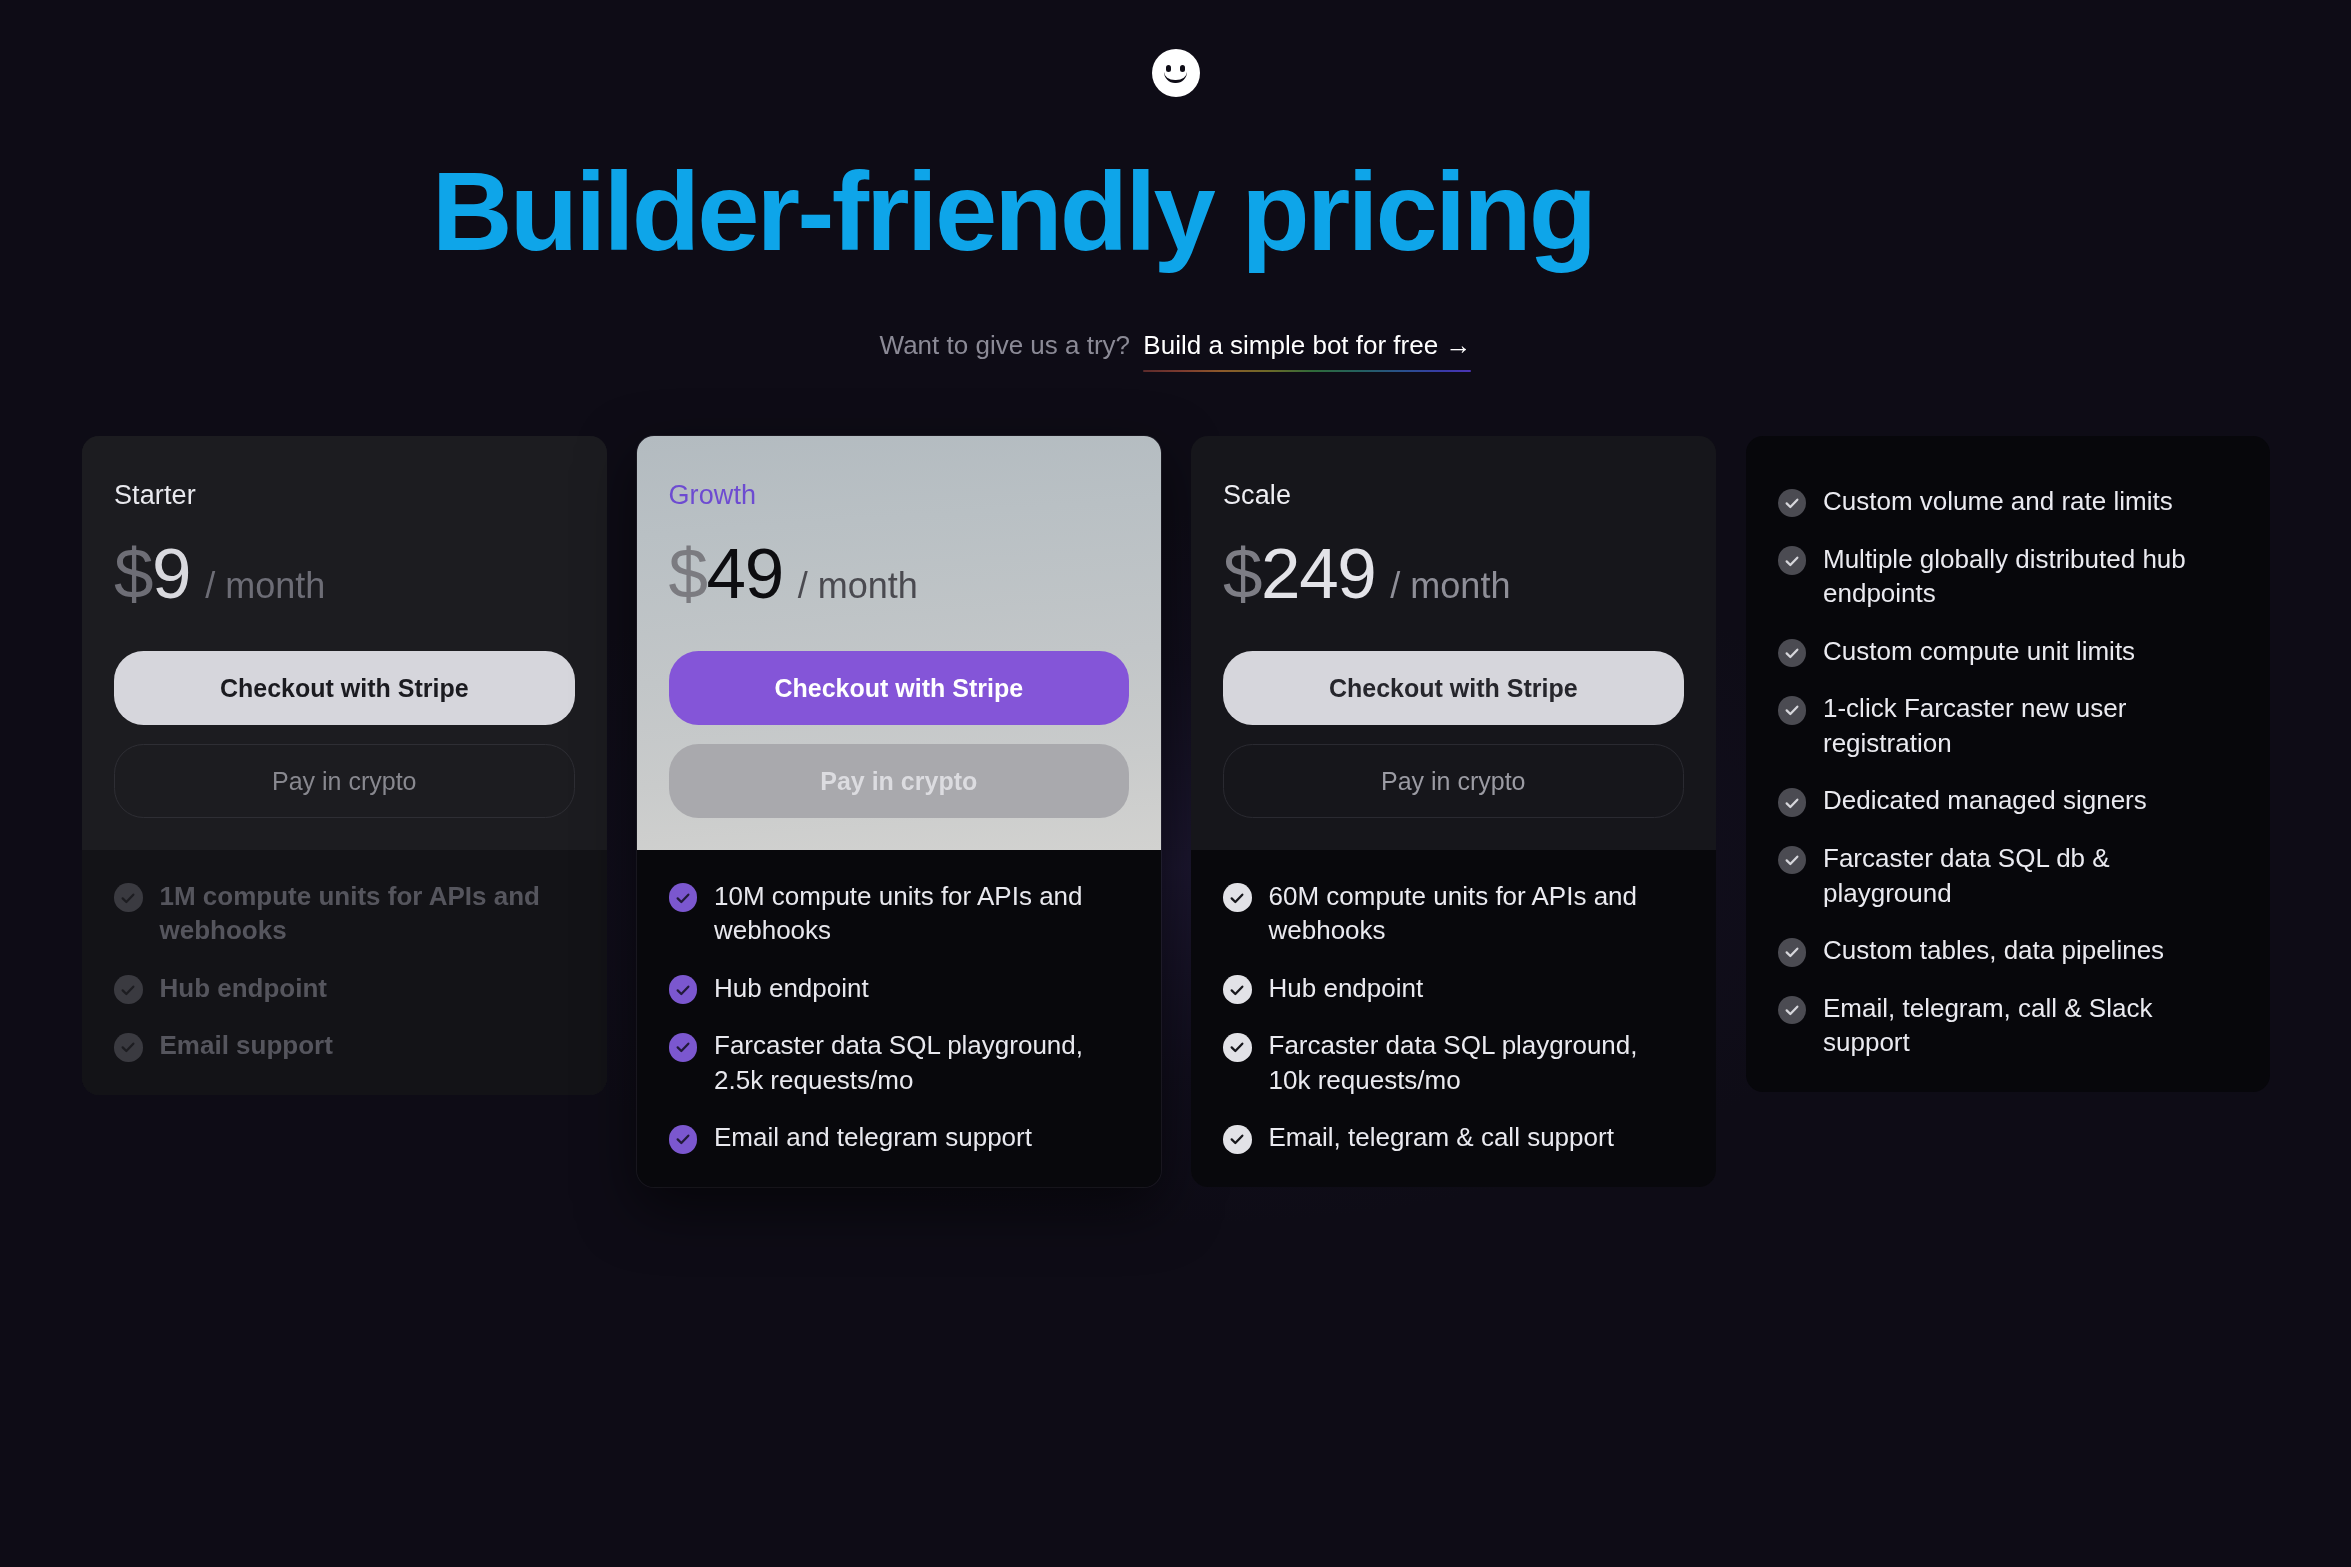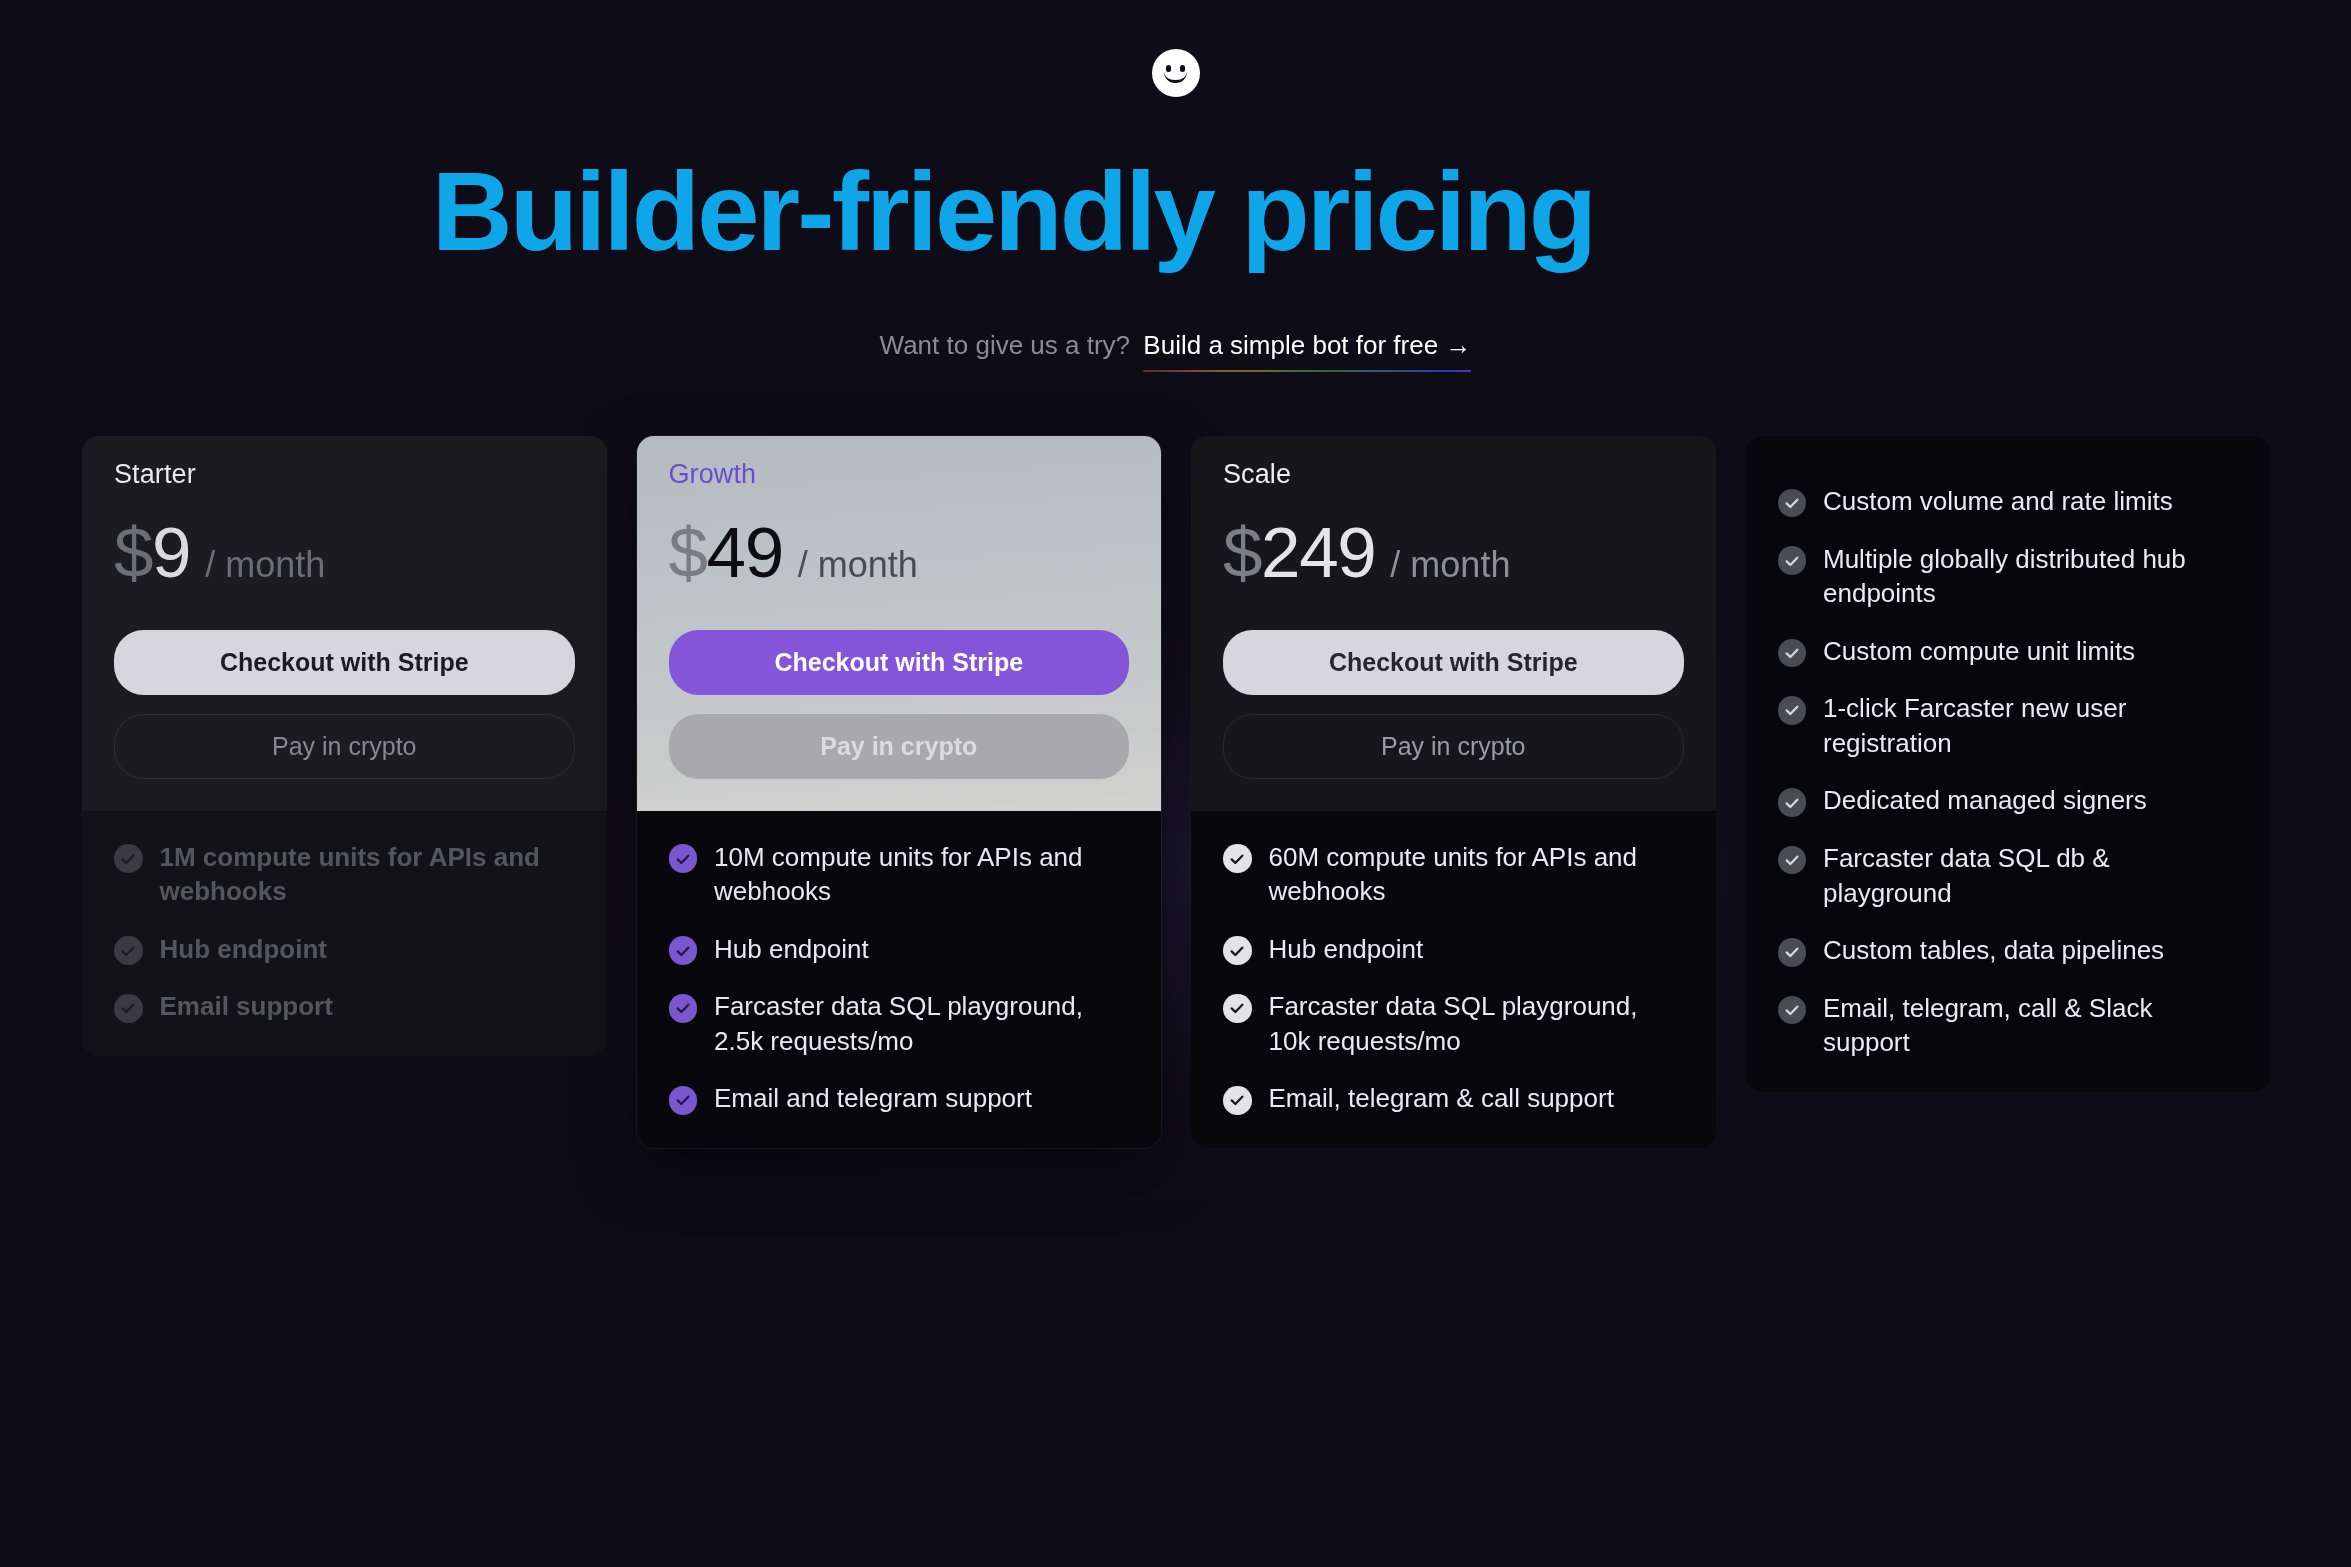--- a/index.html
+++ b/index.html
@@ -94,7 +94,7 @@
   }
 
   .card-top {
-    padding: 23px 32px 32px 32px;
+    padding: 44px 32px 32px 32px;
   }
   .plan-name { font-size: 27px; font-weight: 400; letter-spacing: 0.1px; }
   .price-row {

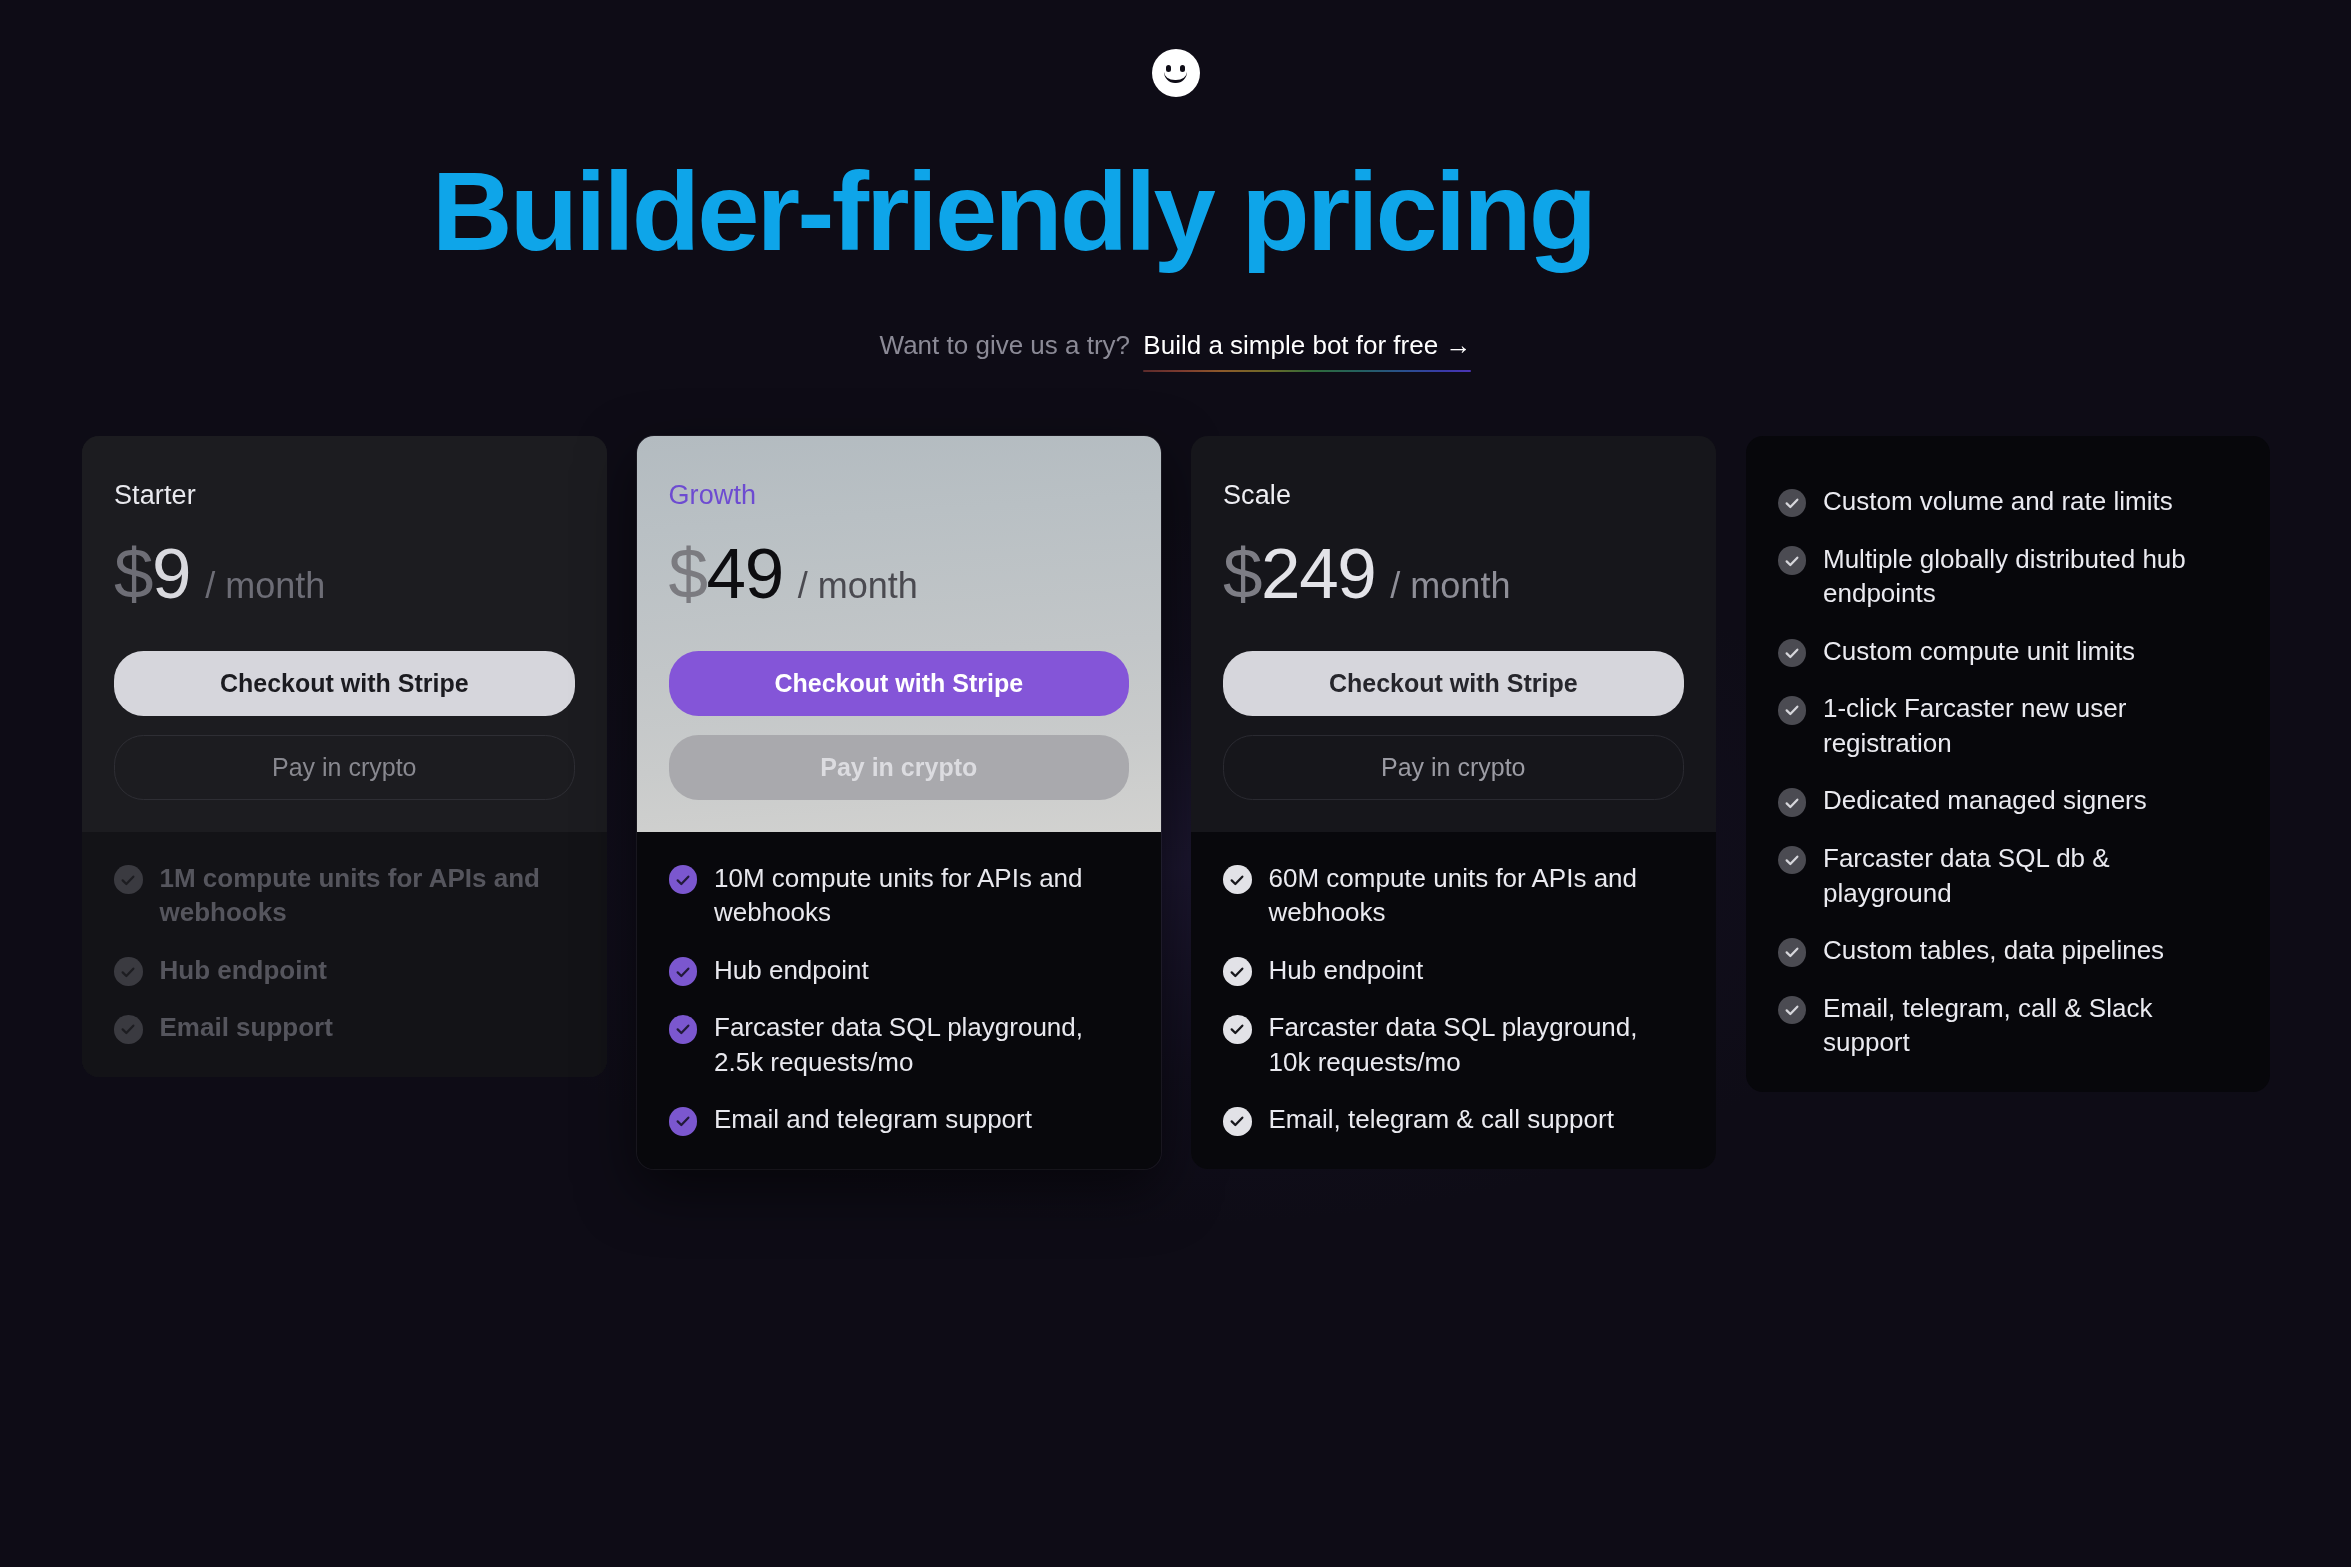--- a/index.html
+++ b/index.html
@@ -107,7 +107,7 @@
 
   .btn {
     display: flex; align-items: center; justify-content: center;
-    height: 65px; border-radius: 29.5px;
+    height: 74px; border-radius: 29.5px;
     font-size: 25px; font-weight: 700;
     cursor: pointer; user-select: none;
     border: 1px solid transparent;

